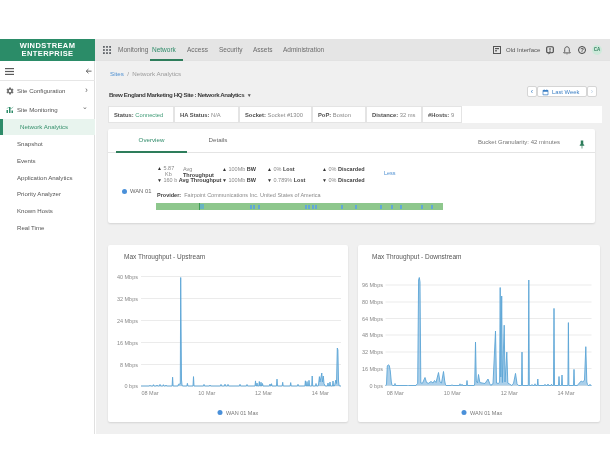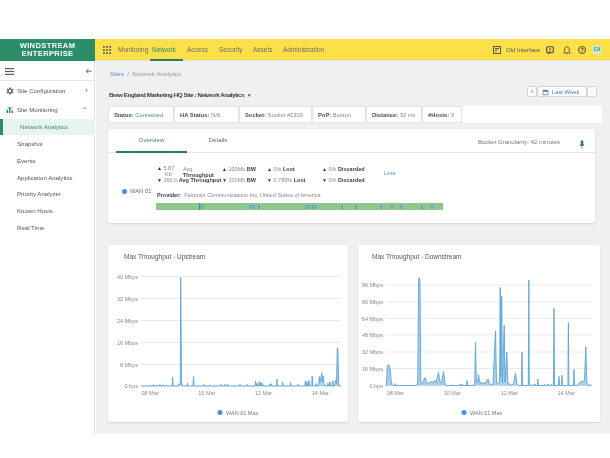--- a/index.html
+++ b/index.html
@@ -8,7 +8,7 @@
 .abs { position:absolute; }
 
 
-#hdr { position:absolute; left:0; top:0; width:610px; height:22px; background:#fde047; border-bottom:1px solid #e2e2e2; }
+#hdr { position:absolute; left:0; top:0; width:610px; height:22px; background:#e5e5e5; border-bottom:1px solid #e2e2e2; }
 #logo { position:absolute; left:0; top:0; width:95px; height:22px; background:#2b8c68; color:#fff; text-align:center; font-size:7.5px; font-weight:bold; letter-spacing:.4px; line-height:8px; padding-top:3px; }
 .nav { position:absolute; top:0; height:22px; line-height:22px; font-size:6.5px; color:#6b6b6b; }
 .nav.act { color:#2e8b69; }

